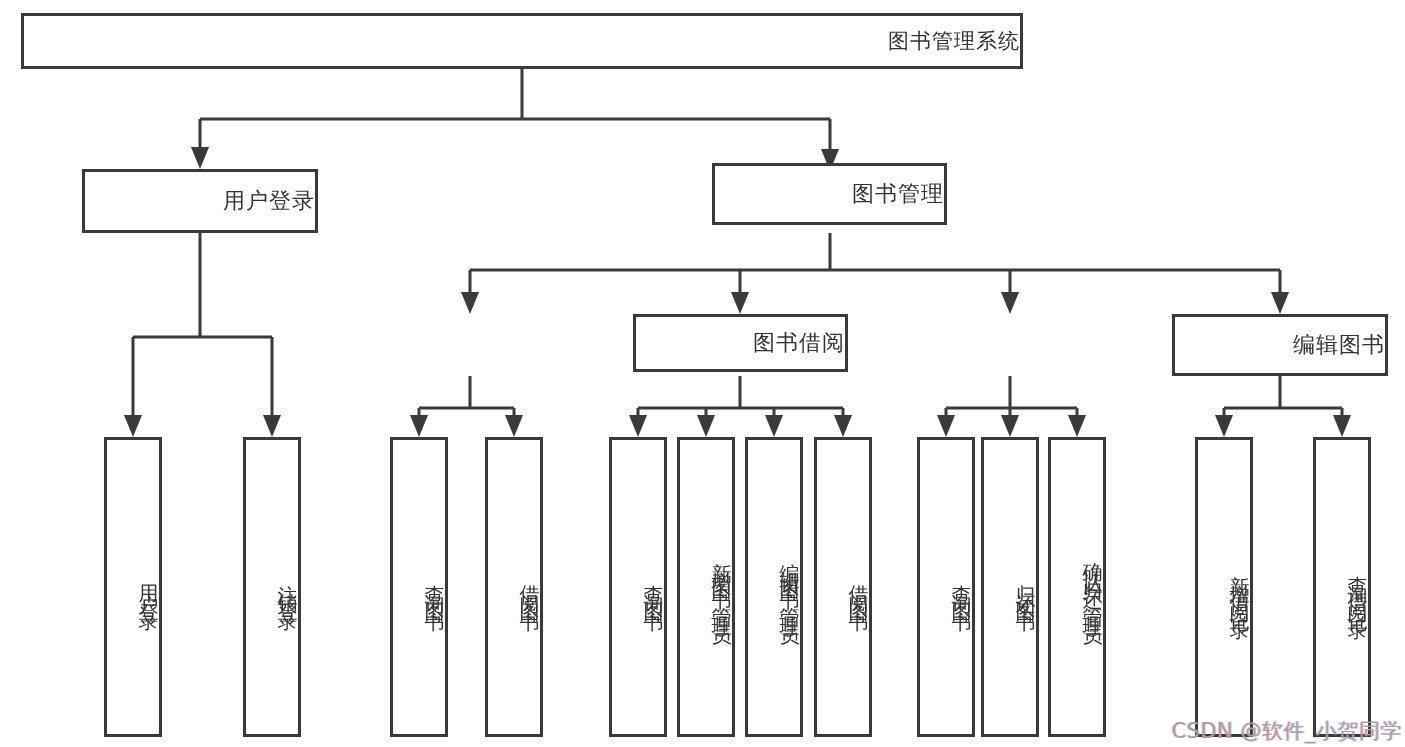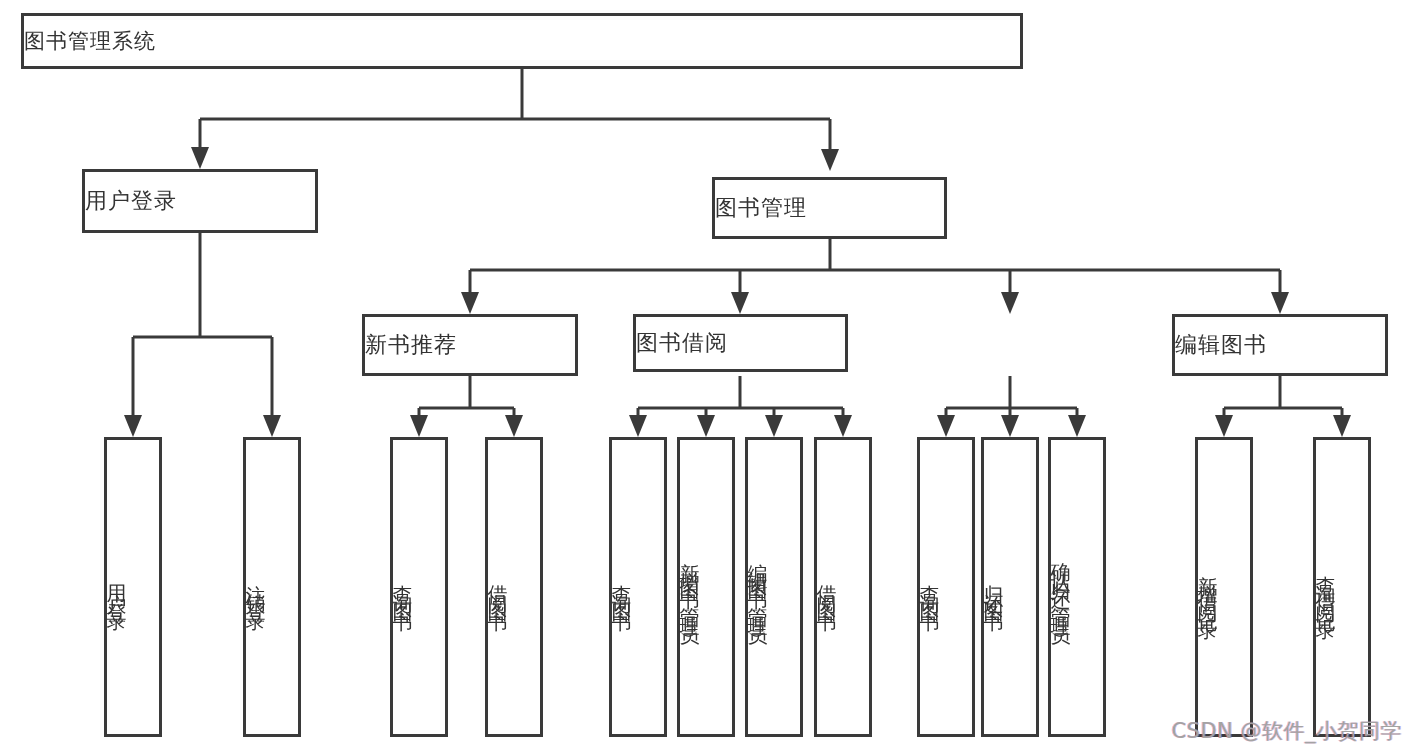--- a/index.html
+++ b/index.html
@@ -24,7 +24,7 @@
     box-sizing:border-box;
     border:3px solid var(--line);
     background:var(--background);
-    display:flex;align-items:center;justify-content:flex-start;
+    display:flex;align-items:center;justify-content:flex-end;
     color:var(--text);
   }
   .node.h .lbl{

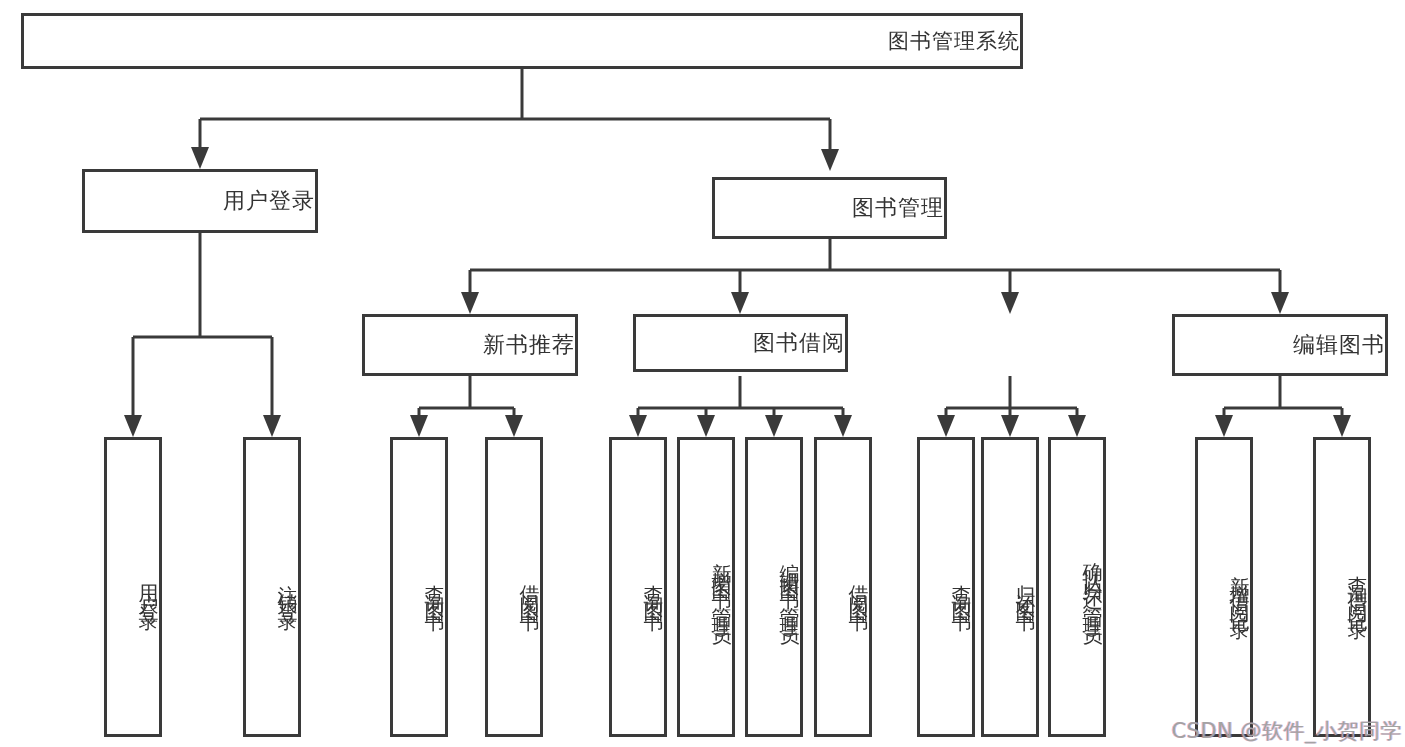--- a/index.html
+++ b/index.html
@@ -123,7 +123,7 @@
   <div class="node h" style="left:82px;top:169px;width:236px;height:64px">
     <span class="lbl">用户登录</span>
   </div>
-  <div class="node h" style="left:712px;top:177px;width:235px;height:62px">
+  <div class="node h" style="left:712px;top:163px;width:235px;height:62px">
     <span class="lbl">图书管理</span>
   </div>
 

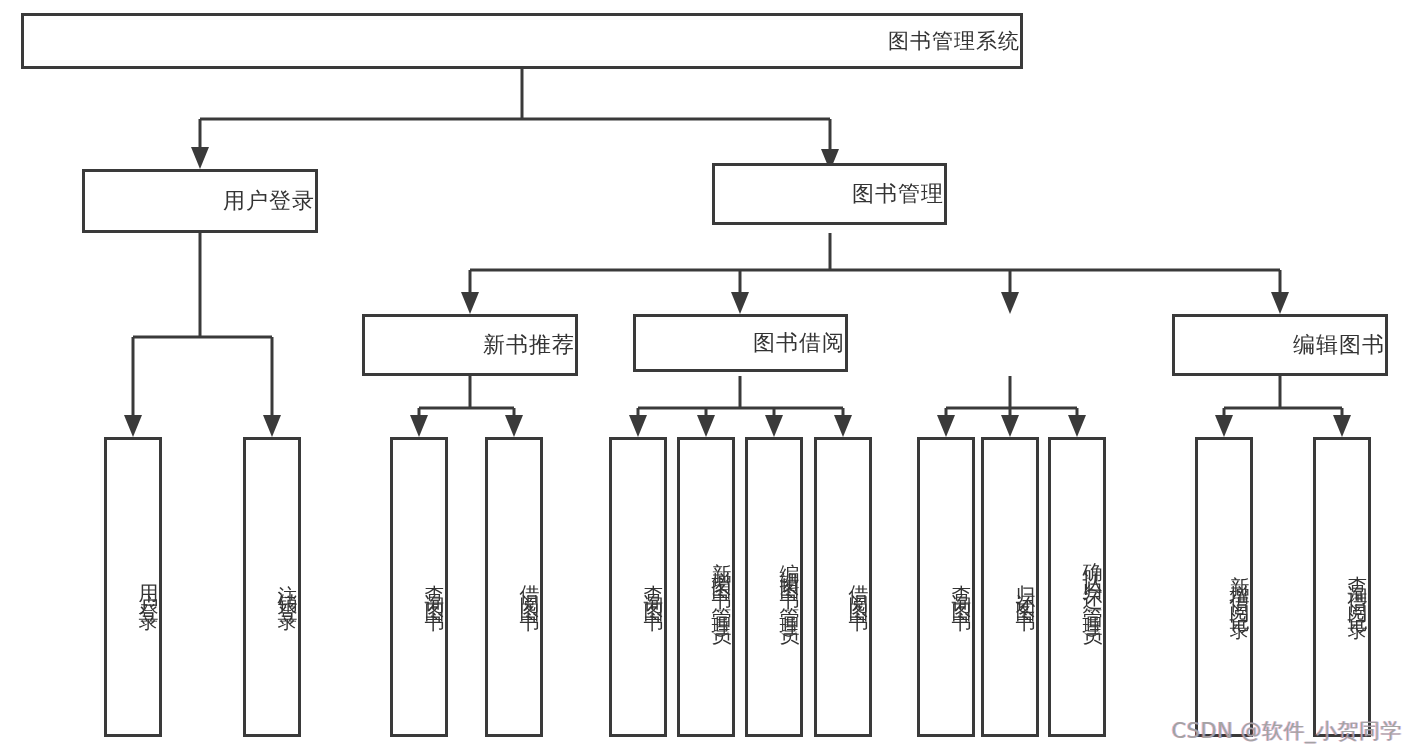--- a/index.html
+++ b/index.html
@@ -127,9 +127,6 @@
     <span class="lbl">图书管理</span>
   </div>
 
-  <div class="node h" style="left:362px;top:314px;width:216px;height:62px">
-    <span class="lbl">新书推荐</span>
-  </div>
   <div class="node h" style="left:633px;top:314px;width:215px;height:58px">
     <span class="lbl">图书借阅</span>
   </div>

